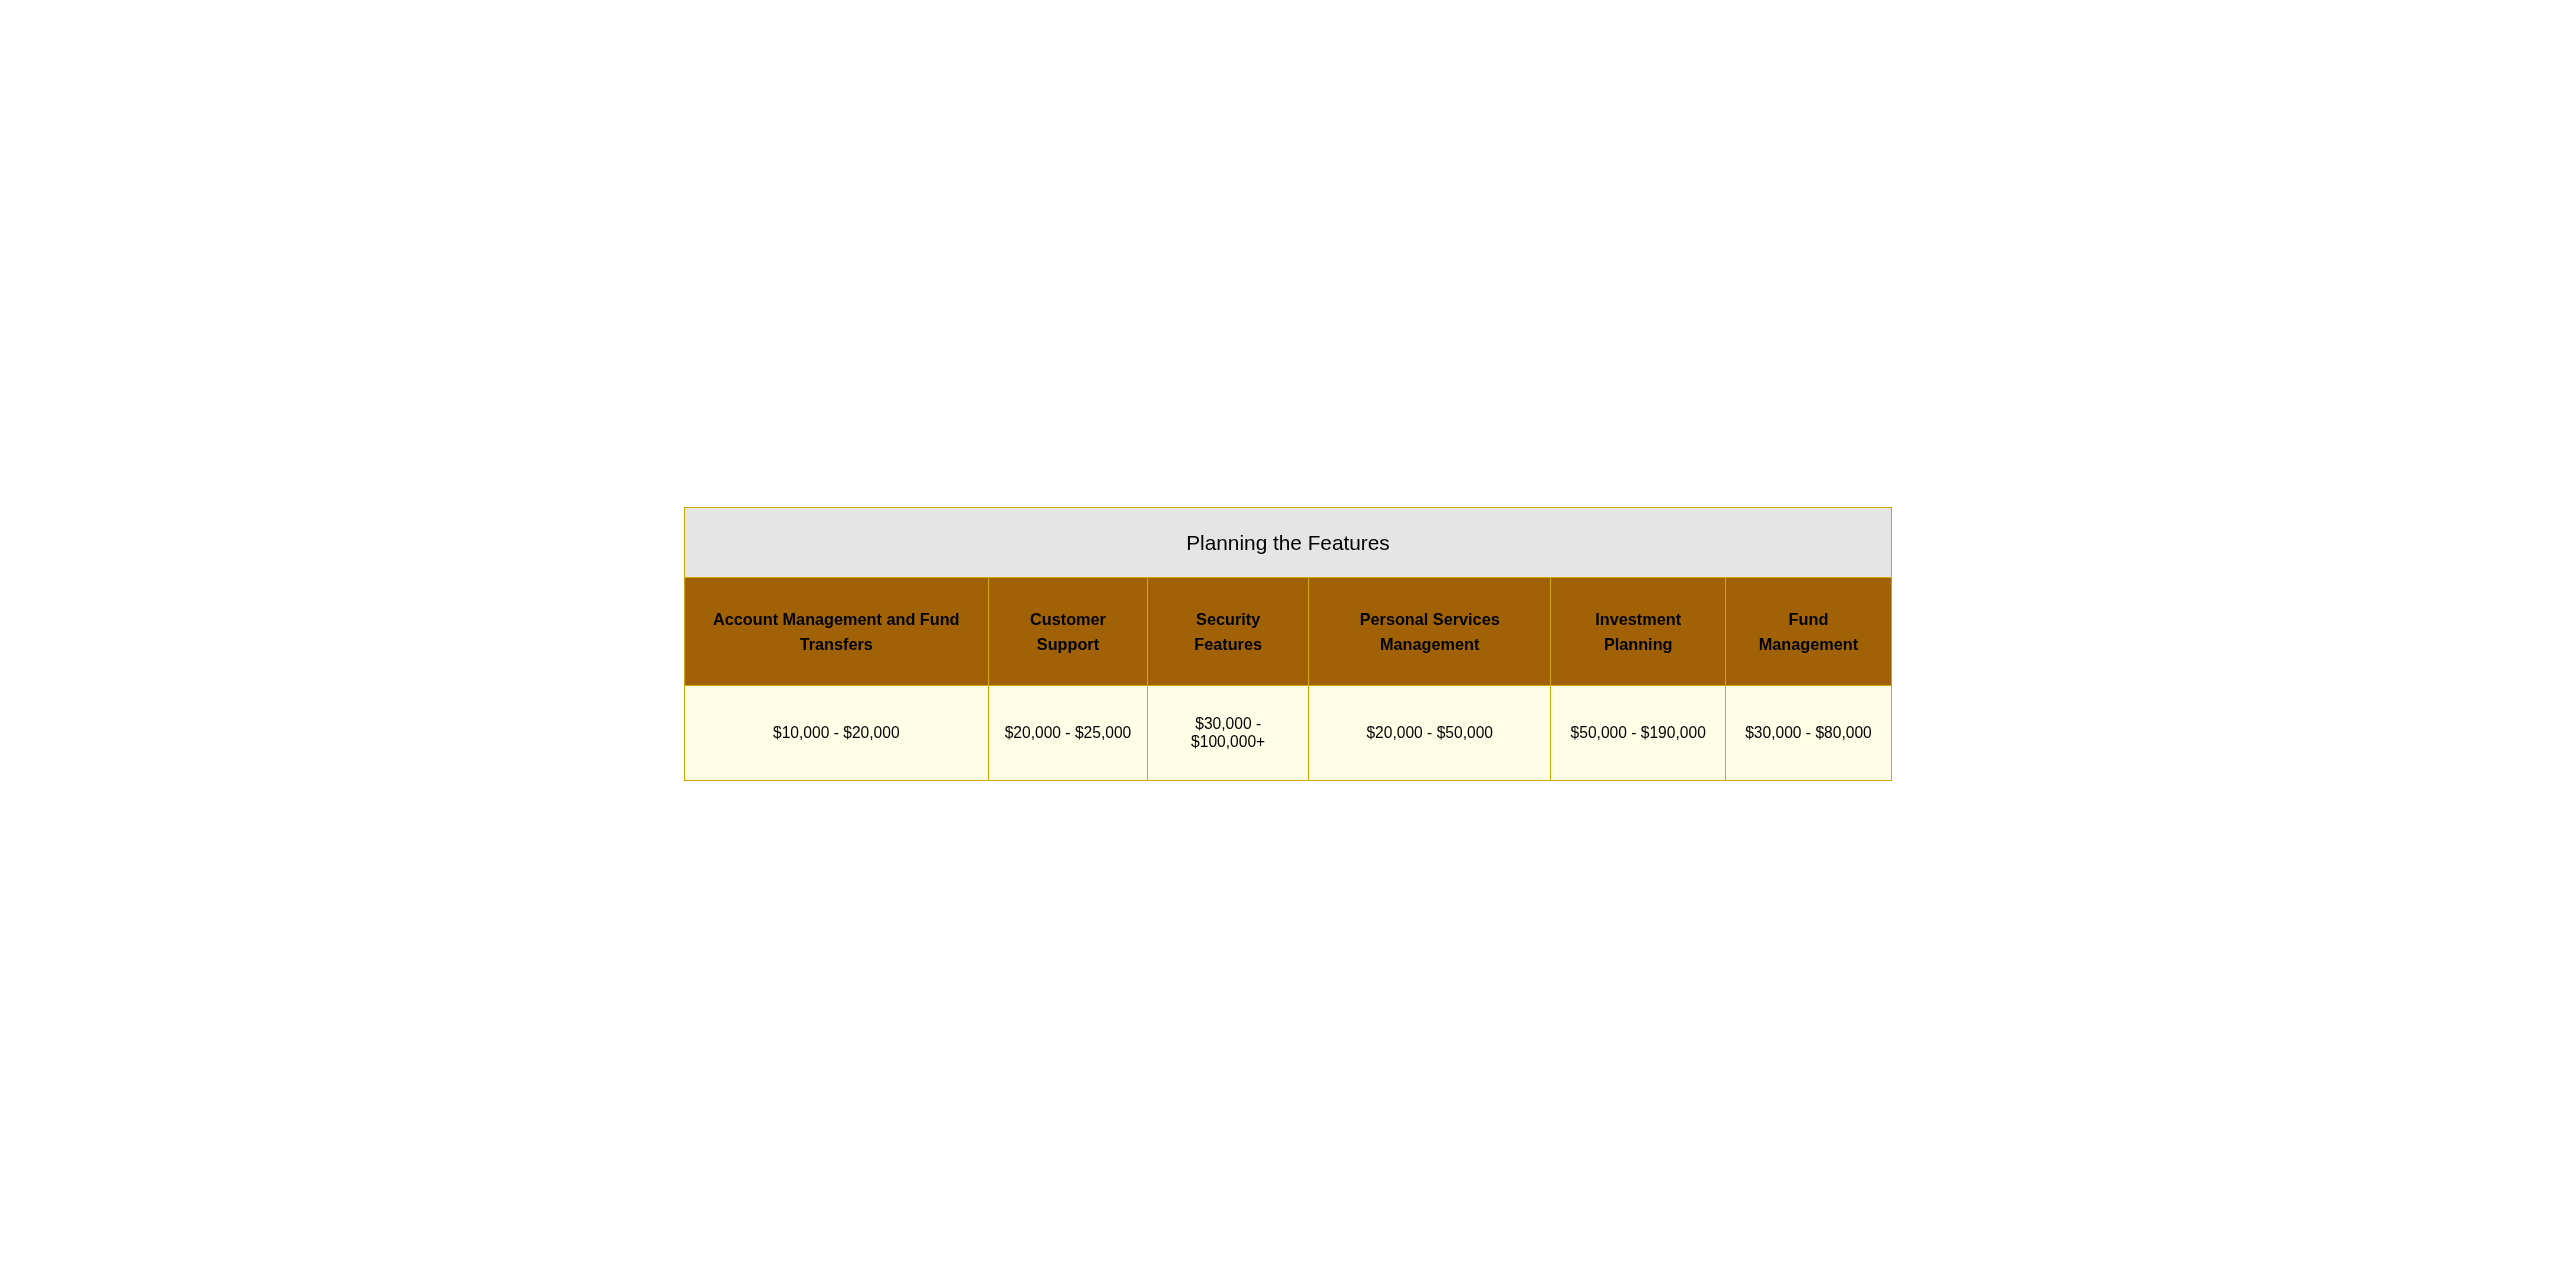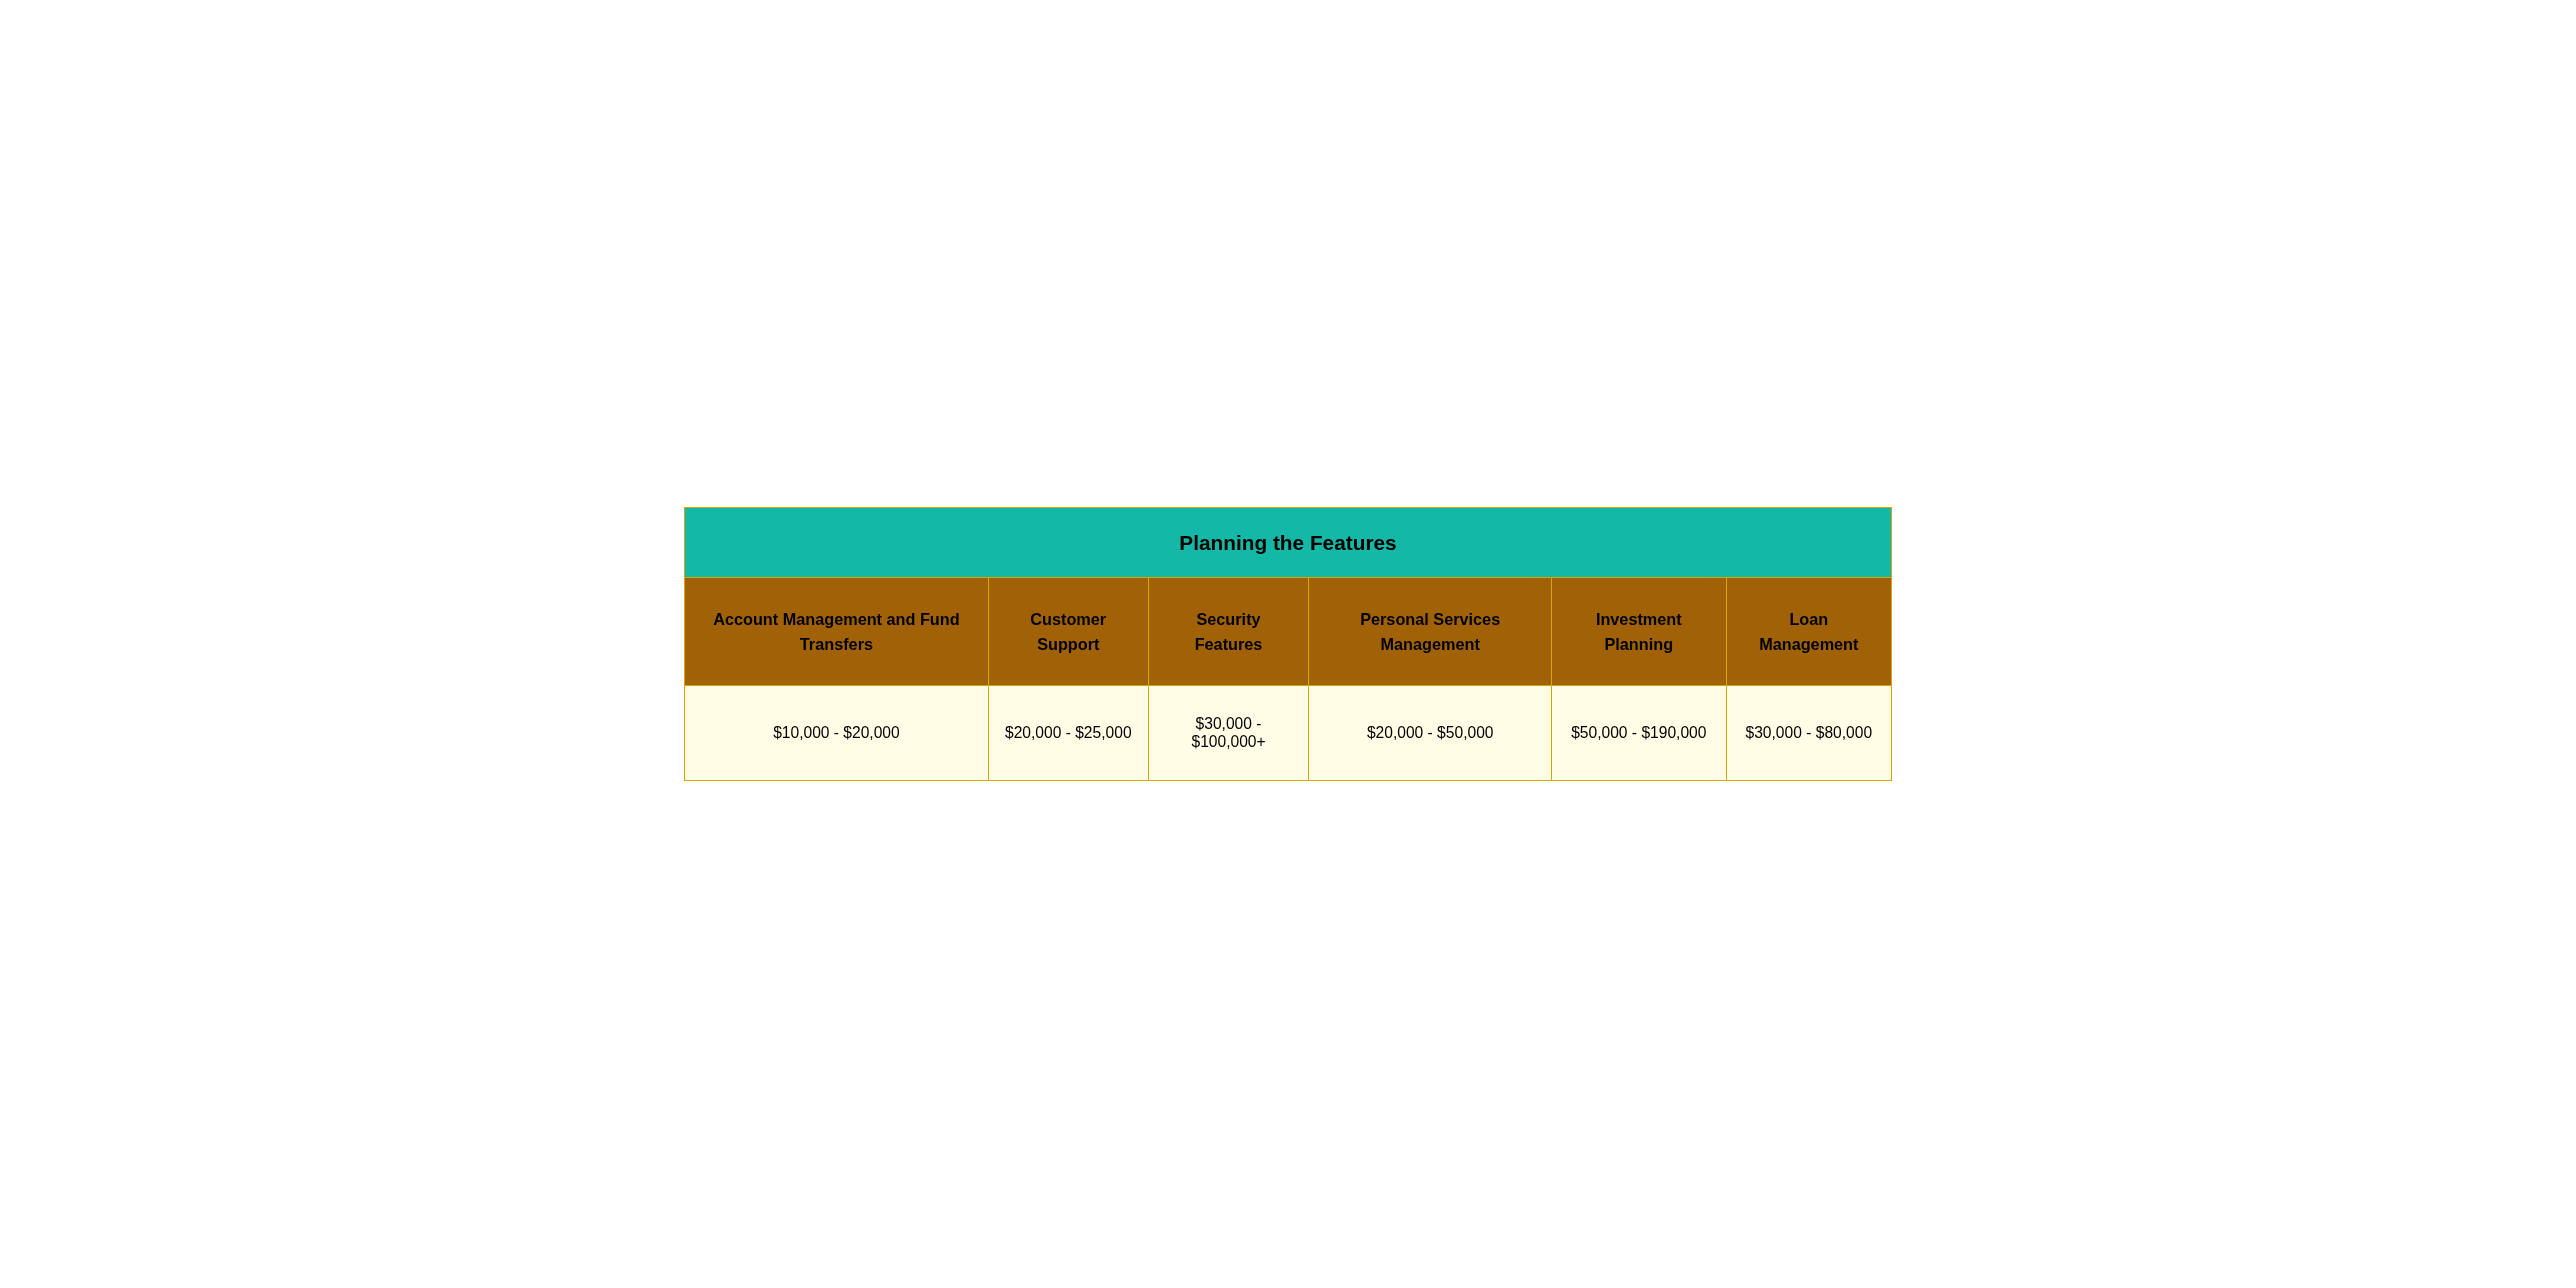--- a/index.html
+++ b/index.html
@@ -33,10 +33,10 @@
     .title-row td {
       text-align: center;
       font-size: 1.6rem;
-      font-weight: 700;
+      font-weight: 400;
       padding: 22.5px 16px;
       border-bottom: 1.6px solid #d4a800;
-      background-color: #14b8a6;
+      background-color: #e5e5e5;
       color: #000000;
     }
 

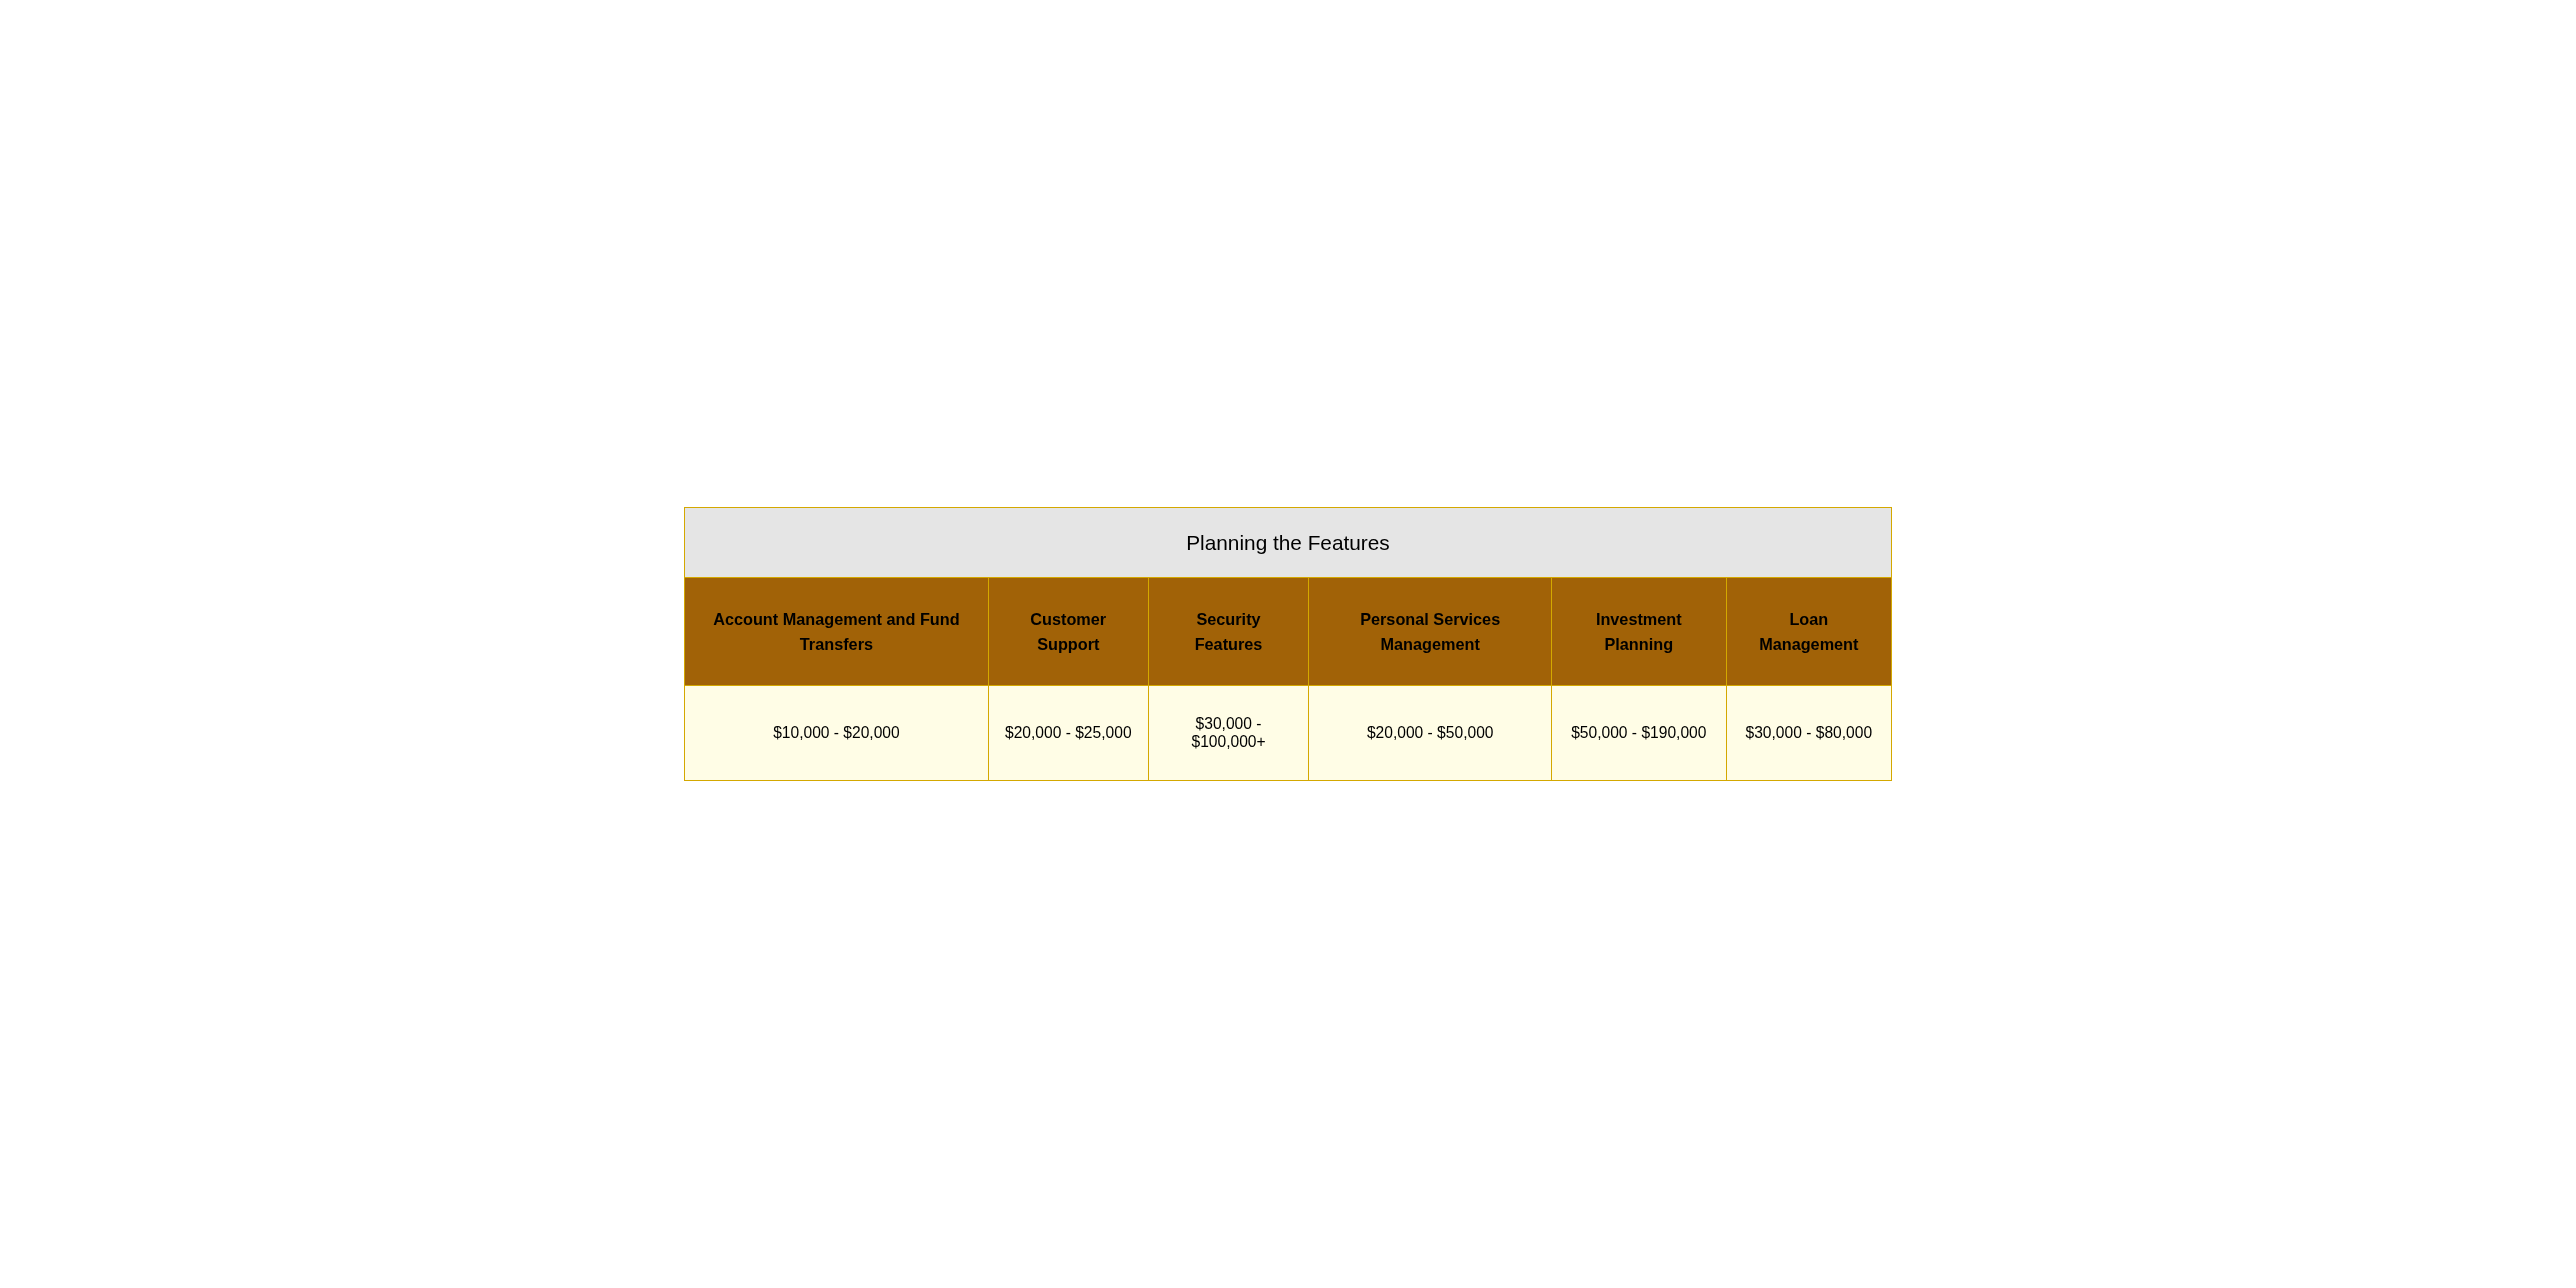--- a/index.html
+++ b/index.html
@@ -92,7 +92,7 @@
           <td>Security Features</td>
           <td>Personal Services Management</td>
           <td>Investment Planning</td>
-          <td>Loan Management</td>
+          <td>Fund Management</td>
         </tr>
     </thead>
     <tbody>

